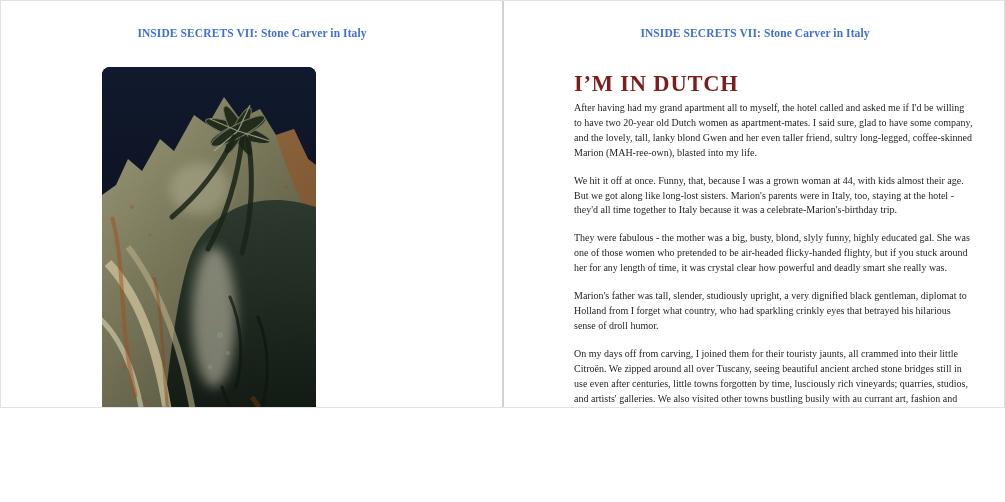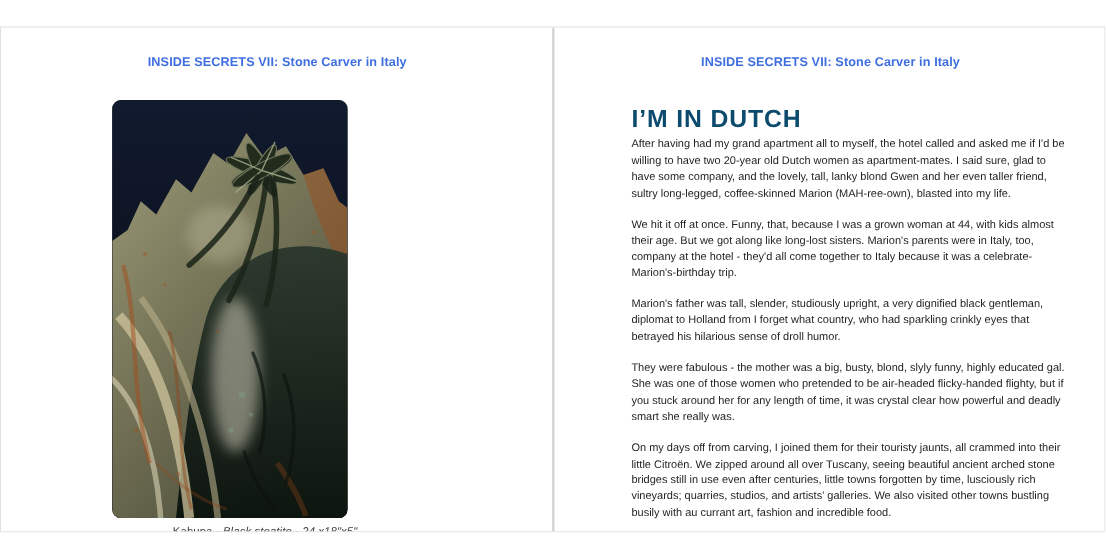--- a/index.html
+++ b/index.html
@@ -4,10 +4,9 @@
 <style>
   html,body{margin:0;padding:0;background:#fff;}
   #canvas{
-    position:relative;width:1005px;height:460px;background:#ffffff;
+    position:relative;width:1005px;height:408px;background:#ffffff;
     border:1px solid #e2e2e2;box-sizing:border-box;overflow:hidden;
-    font-family:Liberation Sans, sans-serif;
-    margin-top:24px;
+    font-family:Liberation Serif, serif;
   }
   .divider{position:absolute;left:501px;top:0;width:2px;height:502px;background:#d2d2d2;}
   .running-header{

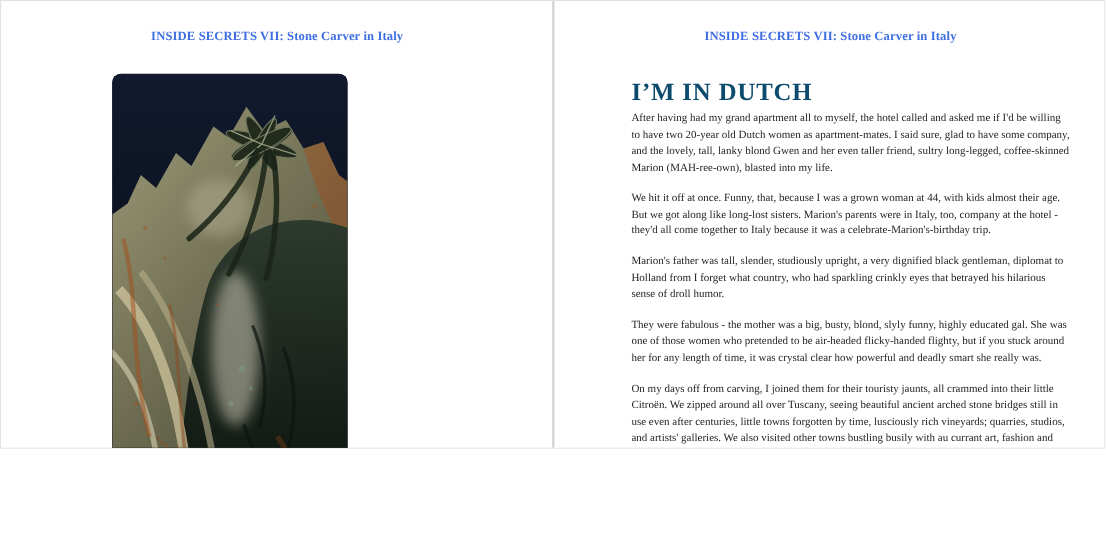--- a/index.html
+++ b/index.html
@@ -34,7 +34,7 @@
   .pagenum .num{margin:0 9px;letter-spacing:1px;text-align:right;}
   .section-title{
     position:absolute;left:573px;top:70px;font-size:22.5px;font-weight:600;
-    color:#0c4a6e;letter-spacing:0.8px;
+    color:#7f1d1d;letter-spacing:0.8px;
   }
   .body-text{
     position:absolute;left:573px;top:100px;width:400px;

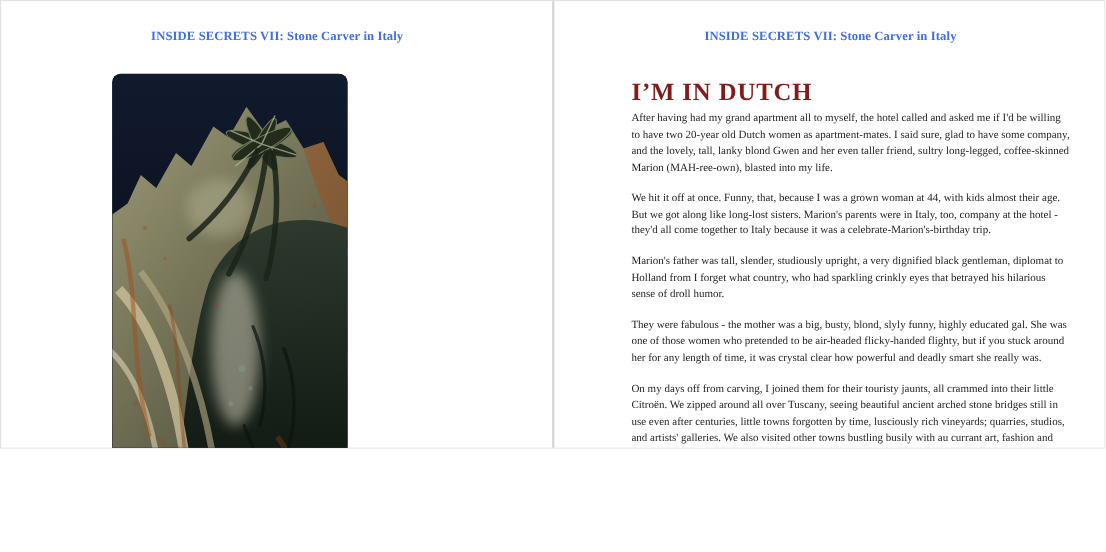--- a/index.html
+++ b/index.html
@@ -140,7 +140,7 @@
 
     <div class="body-text">
       <p>After having had my grand apartment all to myself, the hotel called and asked me if I'd be willing to have two 20-year old Dutch women as apartment-mates. I said sure, glad to have some company, and the lovely, tall, lanky blond Gwen and her even taller friend, sultry long-legged, coffee-skinned Marion (MAH-ree-own), blasted into my life.</p>
-      <p>We hit it off at once. Funny, that, because I was a grown woman at 44, with kids almost their age. But we got along like long-lost sisters. Marion's parents were in Italy, too, company at the hotel - they'd all come together to Italy because it was a celebrate-Marion's-birthday trip.</p>
+      <p>We hit it off at once. Funny, that, because I was a grown woman at 44, with kids almost their age. But we got along like long-lost sisters. Marion's parents were in Italy, too, staying at the hotel - they'd all time together to Italy because it was a celebrate-Marion's-birthday trip.</p>
       <p>Marion's father was tall, slender, studiously upright, a very dignified black gentleman, diplomat to Holland from I forget what country, who had sparkling crinkly eyes that betrayed his hilarious sense of droll humor.</p>
       <p>They were fabulous - the mother was a big, busty, blond, slyly funny, highly educated gal. She was one of those women who pretended to be air-headed flicky-handed flighty, but if you stuck around her for any length of time, it was crystal clear how powerful and deadly smart she really was.</p>
       <p>On my days off from carving, I joined them for their touristy jaunts, all crammed into their little Citroën. We zipped around all over Tuscany, seeing beautiful ancient arched stone bridges still in use even after centuries, little towns forgotten by time, lusciously rich vineyards; quarries, studios, and artists' galleries. We also visited other towns bustling busily with au currant art, fashion and incredible food.</p>

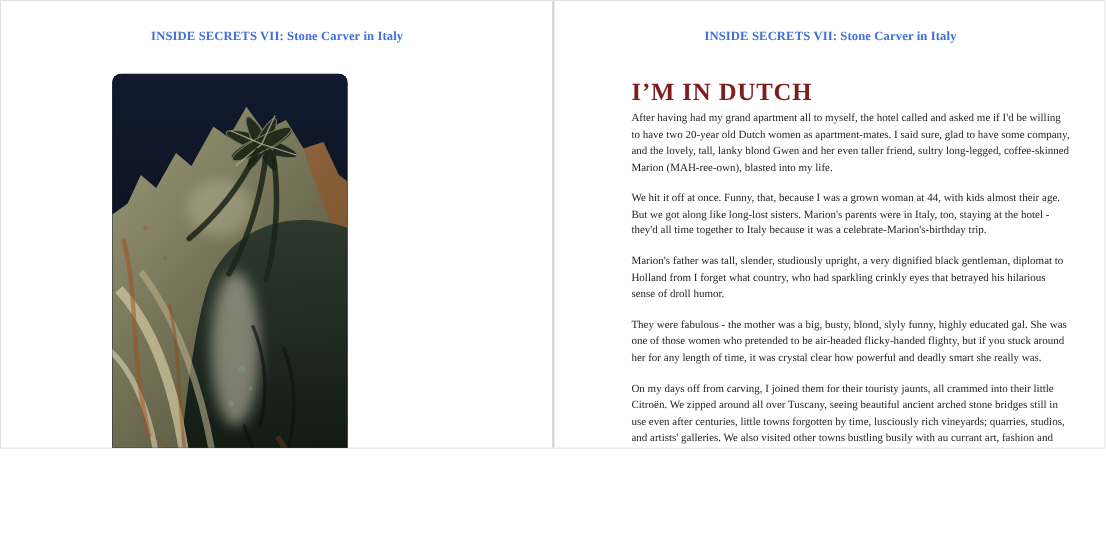--- a/index.html
+++ b/index.html
@@ -141,8 +141,8 @@
     <div class="body-text">
       <p>After having had my grand apartment all to myself, the hotel called and asked me if I'd be willing to have two 20-year old Dutch women as apartment-mates. I said sure, glad to have some company, and the lovely, tall, lanky blond Gwen and her even taller friend, sultry long-legged, coffee-skinned Marion (MAH-ree-own), blasted into my life.</p>
       <p>We hit it off at once. Funny, that, because I was a grown woman at 44, with kids almost their age. But we got along like long-lost sisters. Marion's parents were in Italy, too, staying at the hotel - they'd all time together to Italy because it was a celebrate-Marion's-birthday trip.</p>
+      <p>They were fabulous - the mother was a big, busty, blond, slyly funny, highly educated gal. She was one of those women who pretended to be air-headed flicky-handed flighty, but if you stuck around her for any length of time, it was crystal clear how powerful and deadly smart she really was.</p>
       <p>Marion's father was tall, slender, studiously upright, a very dignified black gentleman, diplomat to Holland from I forget what country, who had sparkling crinkly eyes that betrayed his hilarious sense of droll humor.</p>
-      <p>They were fabulous - the mother was a big, busty, blond, slyly funny, highly educated gal. She was one of those women who pretended to be air-headed flicky-handed flighty, but if you stuck around her for any length of time, it was crystal clear how powerful and deadly smart she really was.</p>
       <p>On my days off from carving, I joined them for their touristy jaunts, all crammed into their little Citroën. We zipped around all over Tuscany, seeing beautiful ancient arched stone bridges still in use even after centuries, little towns forgotten by time, lusciously rich vineyards; quarries, studios, and artists' galleries. We also visited other towns bustling busily with au currant art, fashion and incredible food.</p>
     </div>
 

